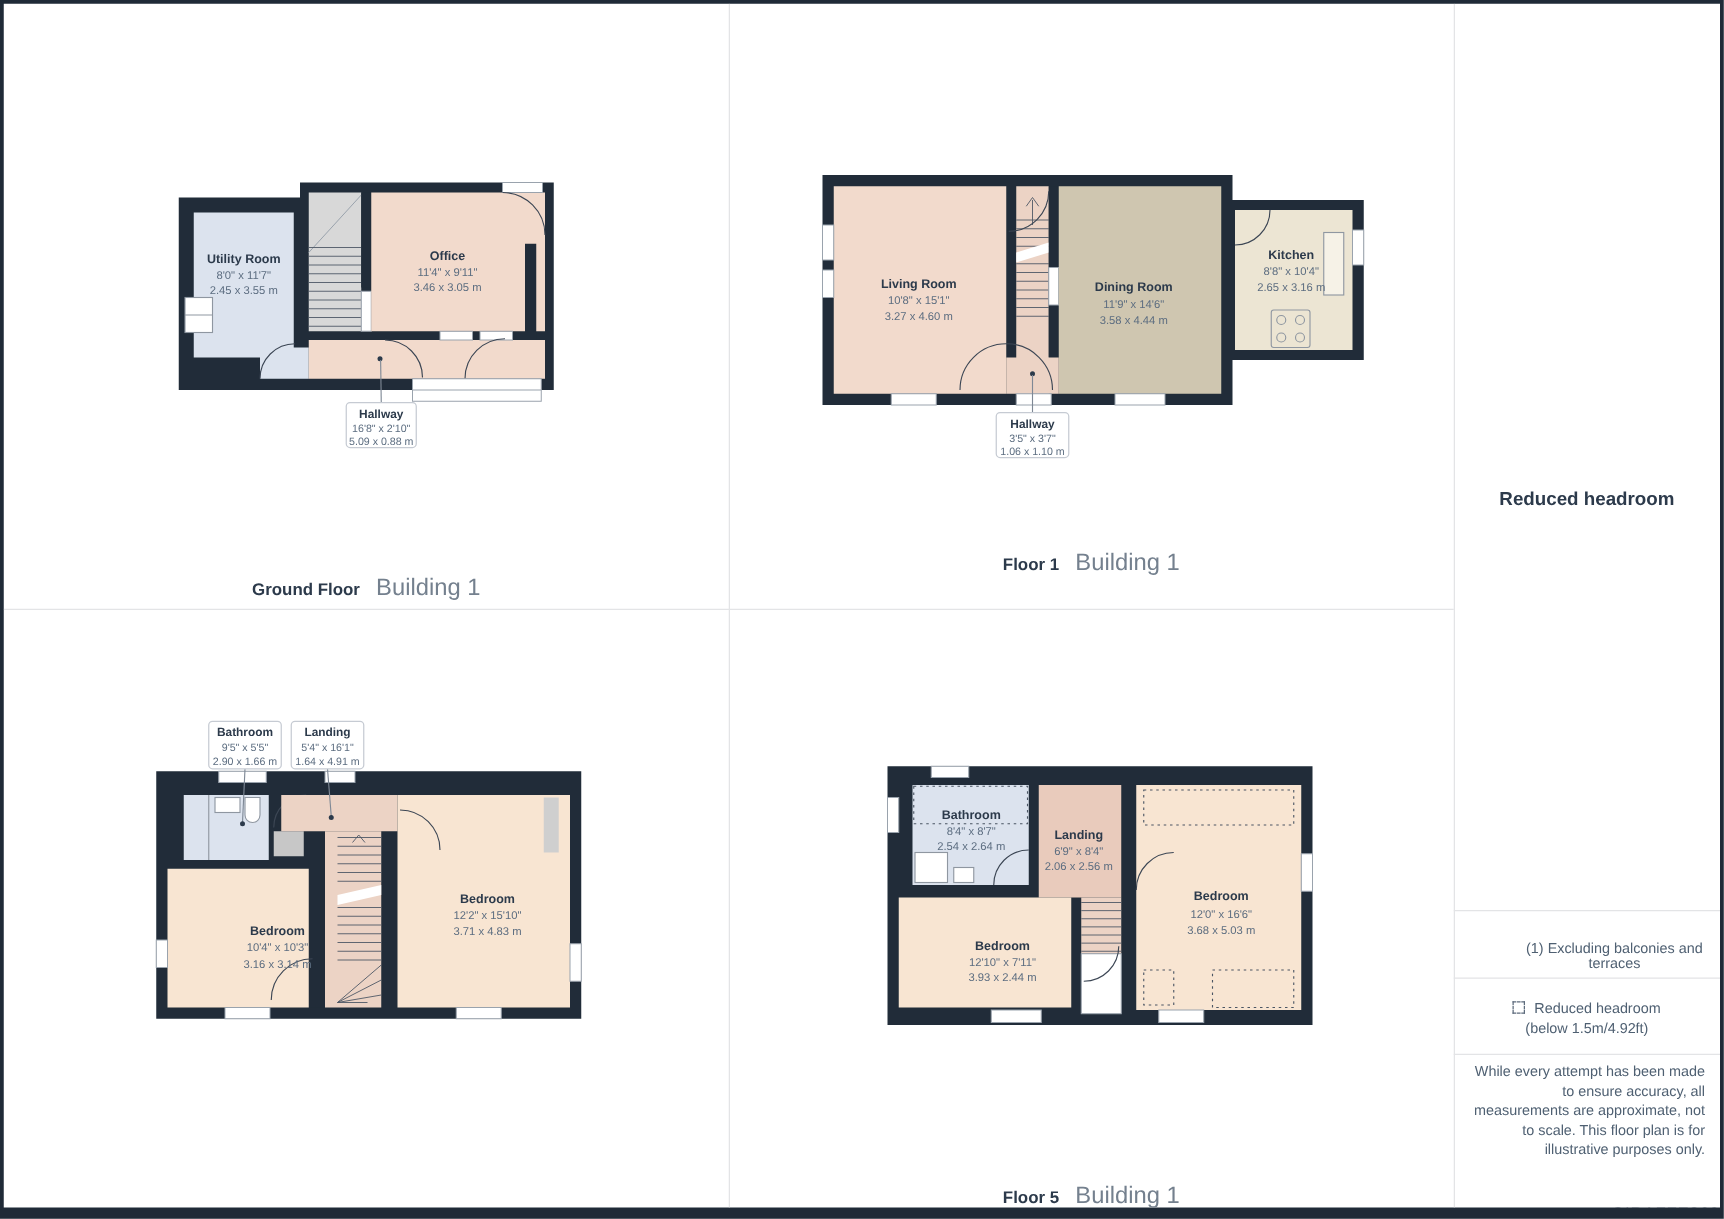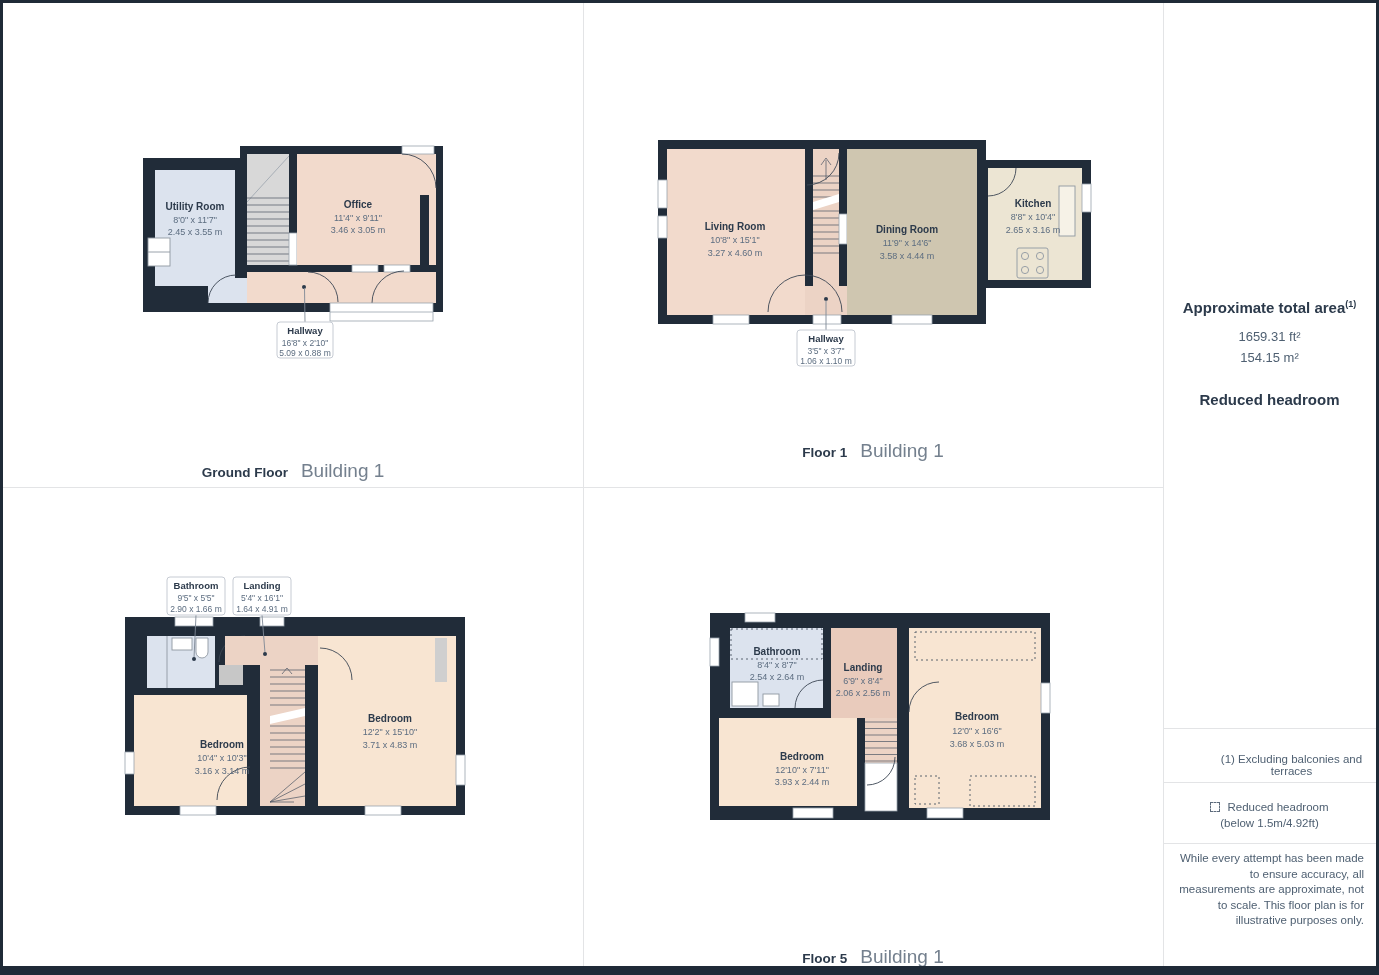--- a/index.html
+++ b/index.html
@@ -288,13 +288,6 @@
     <span class="building">Building 1</span>
   </div>
 
-  <div class="side" style="top:296px;">
-    <h2><span>Approximate total area</span><sup>(1)</sup></h2>
-    <div class="vals">
-      <div>1659.31 ft²</div>
-      <div>154.15 m²</div>
-    </div>
-  </div>
 
   <div class="side" style="top:388px;">
     <h2>Reduced headroom</h2>

